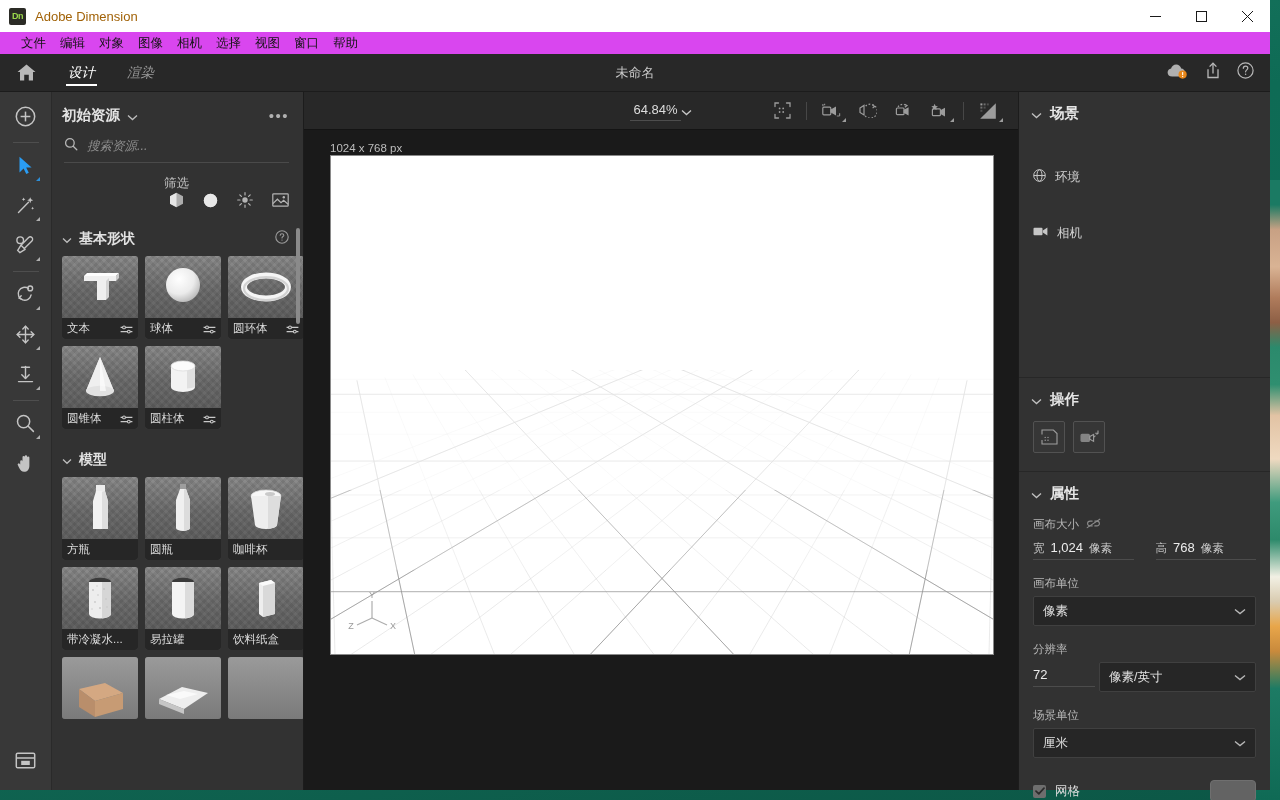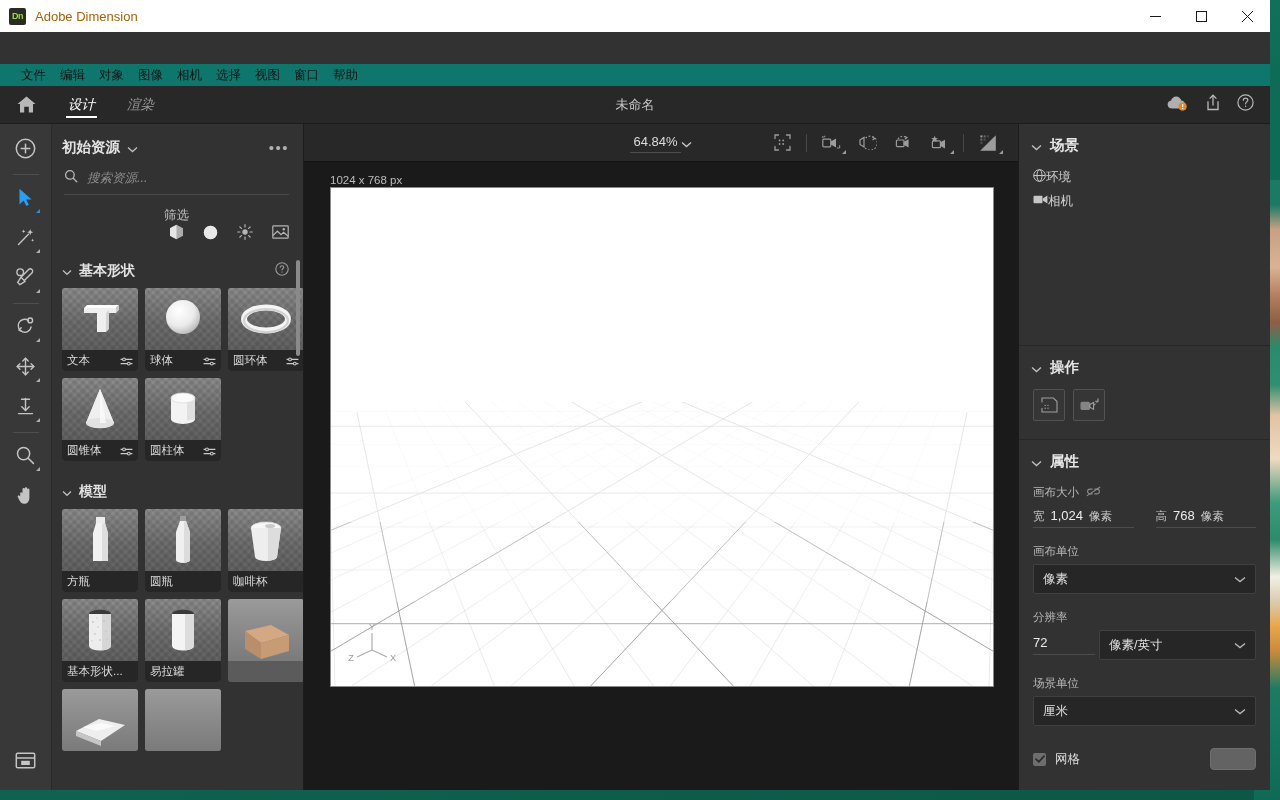--- a/index.html
+++ b/index.html
@@ -60,8 +60,8 @@
 
   
   #menubar {
-    height:22px; background:#0f766e; display:flex; align-items:center;
-    padding-left:14px; flex:none; gap:0px;margin-top:32px;
+    height:22px; background:#d946ef; display:flex; align-items:center;
+    padding-left:14px; flex:none; gap:0px;
   }
   .menu-item {
     font-size:12.5px; color:#141414; padding:1px 7px; cursor:default;

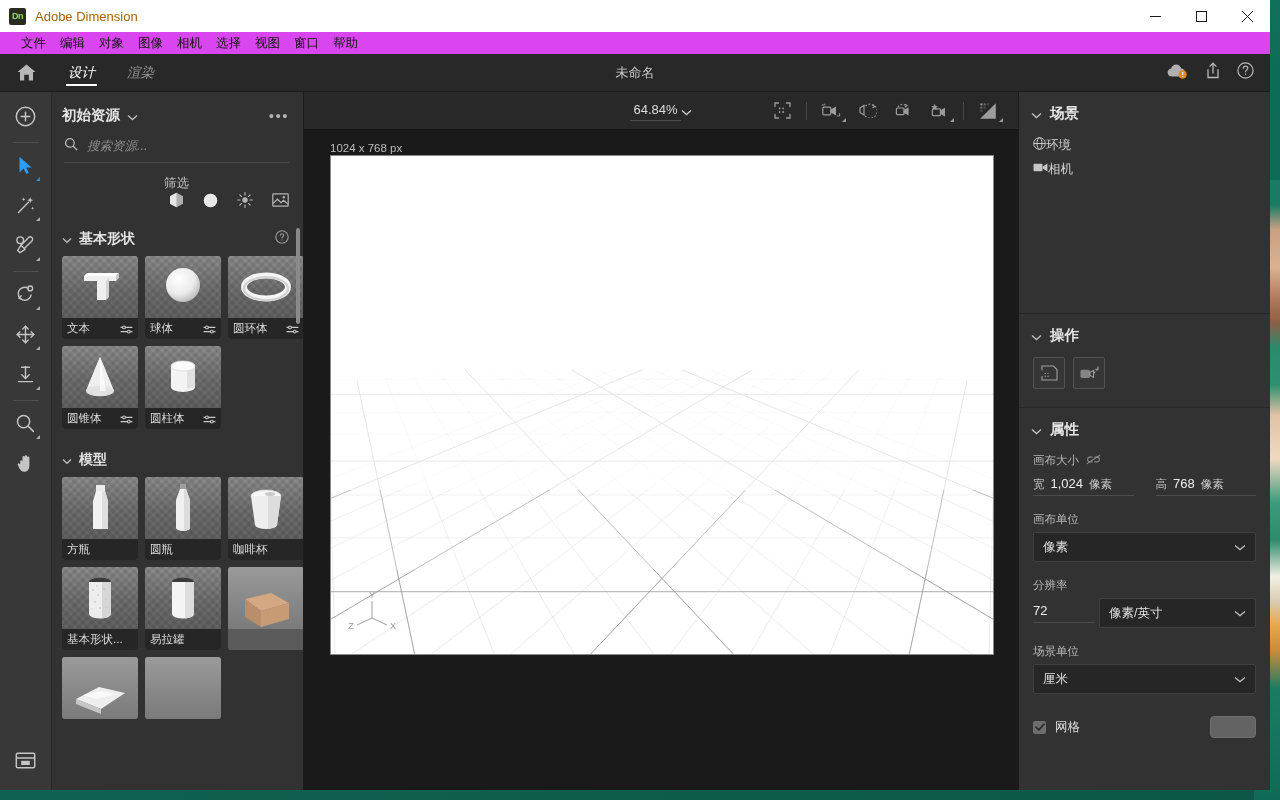--- a/index.html
+++ b/index.html
@@ -237,8 +237,8 @@
   }
   .rp-title { font-size:14.5px; color:#e6e6e6; font-weight:bold; margin-left:8px; }
   .scene-row {
-    display:flex; align-items:center; padding:3px 14px 3px 14px;
-    height:24px; color:#d2d2d2; font-size:12.5px;
+    display:flex; align-items:center; gap:9px; padding:3px 14px 3px 14px;
+    height:24px; color:#d2d2d2; font-size:12.5px;margin-top:32px;
   }
   #scene-list { padding-bottom:132px; }
   #ops-btns { display:flex; gap:8px; padding:2px 14px 18px 14px; }

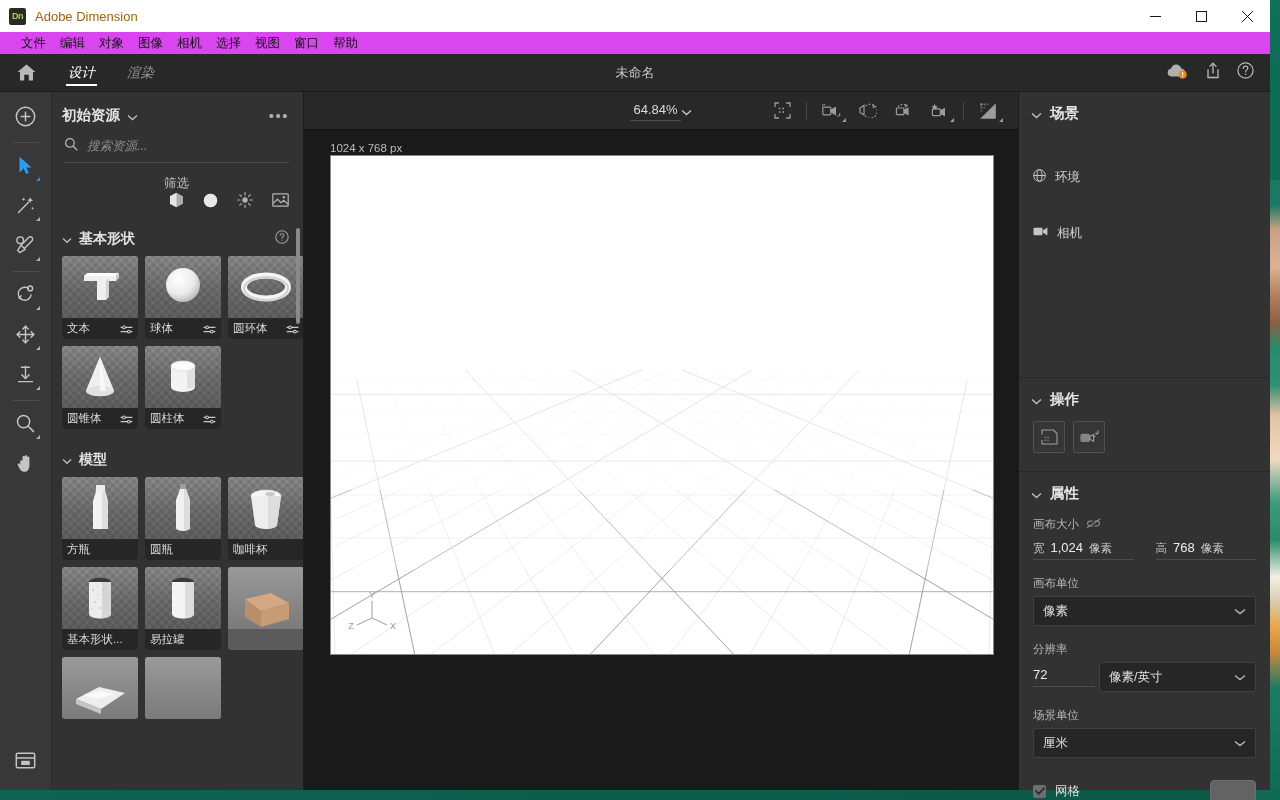--- a/index.html
+++ b/index.html
@@ -759,7 +759,7 @@
               </svg>
             </div>
             <div class="cap">
-              <span class="lbl">基本形状...</span>
+              <span class="lbl">带冷凝水...</span>
             </div>
           </div>
 

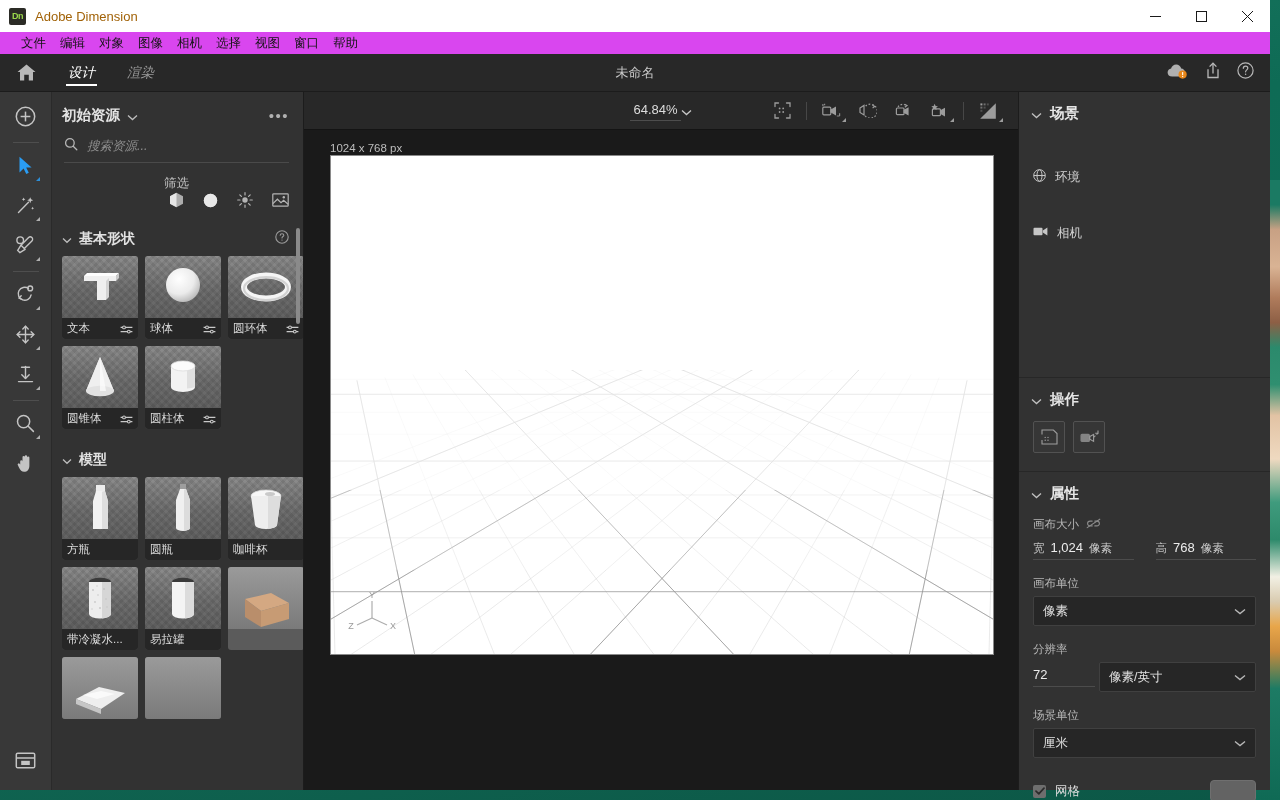--- a/index.html
+++ b/index.html
@@ -776,6 +776,18 @@
             </div>
           </div>
 
+          <div class="asset">
+            <div class="thumb">
+              <svg class="sh" width="32" height="48" viewBox="0 0 32 48">
+                <path d="M9 9 L21 6 L25 9 L25 40 L13 43 L9 40 Z" fill="#eeeeee"></path>
+                <path d="M9 9 L21 6 L25 9 L13 12 Z" fill="#fbfbfb"></path>
+                <path d="M13 12 L25 9 L25 40 L13 43 Z" fill="#d9d9d9"></path>
+              </svg>
+            </div>
+            <div class="cap">
+              <span class="lbl">饮料纸盒</span>
+            </div>
+          </div>
 
           <div class="asset plain">
             <div class="thumb">

